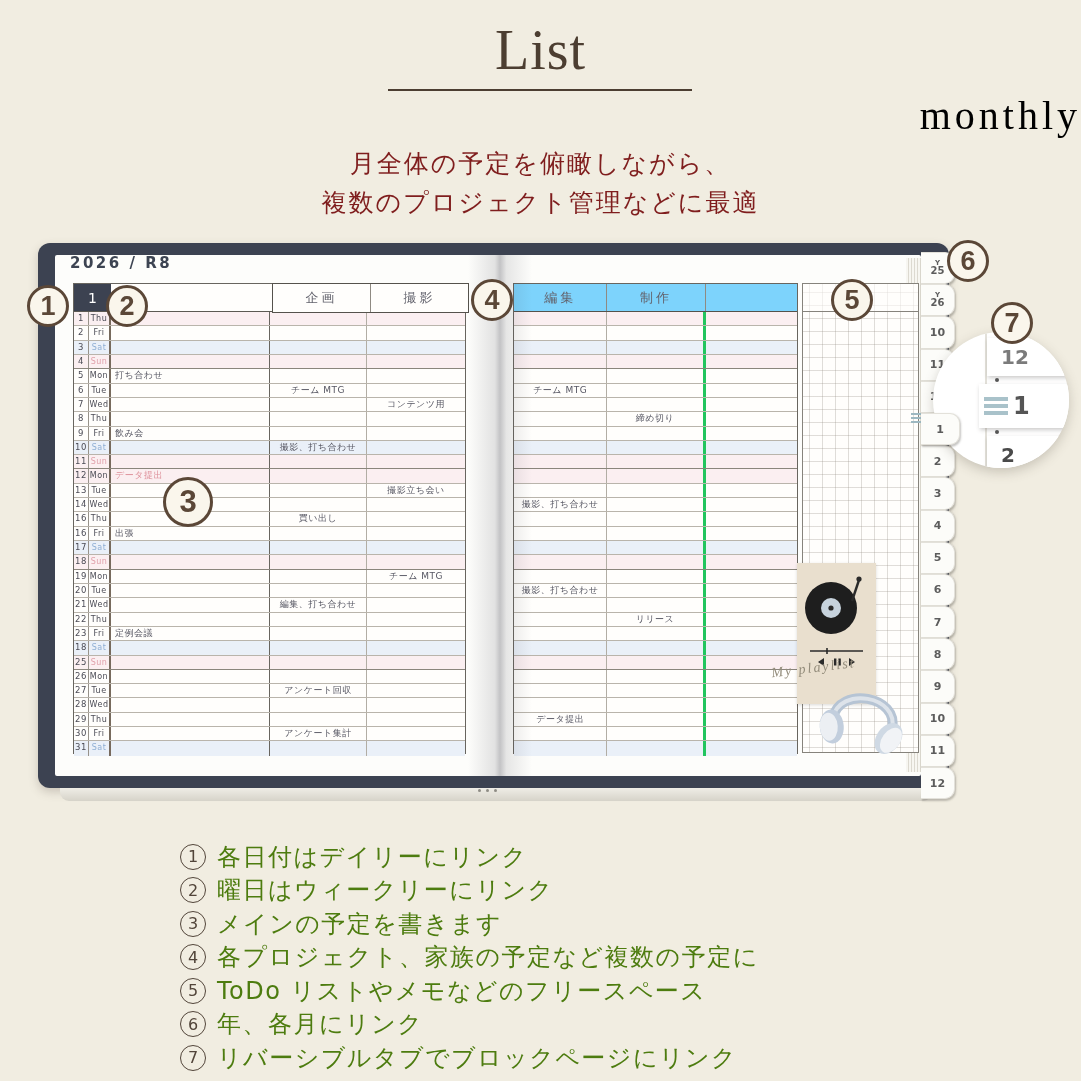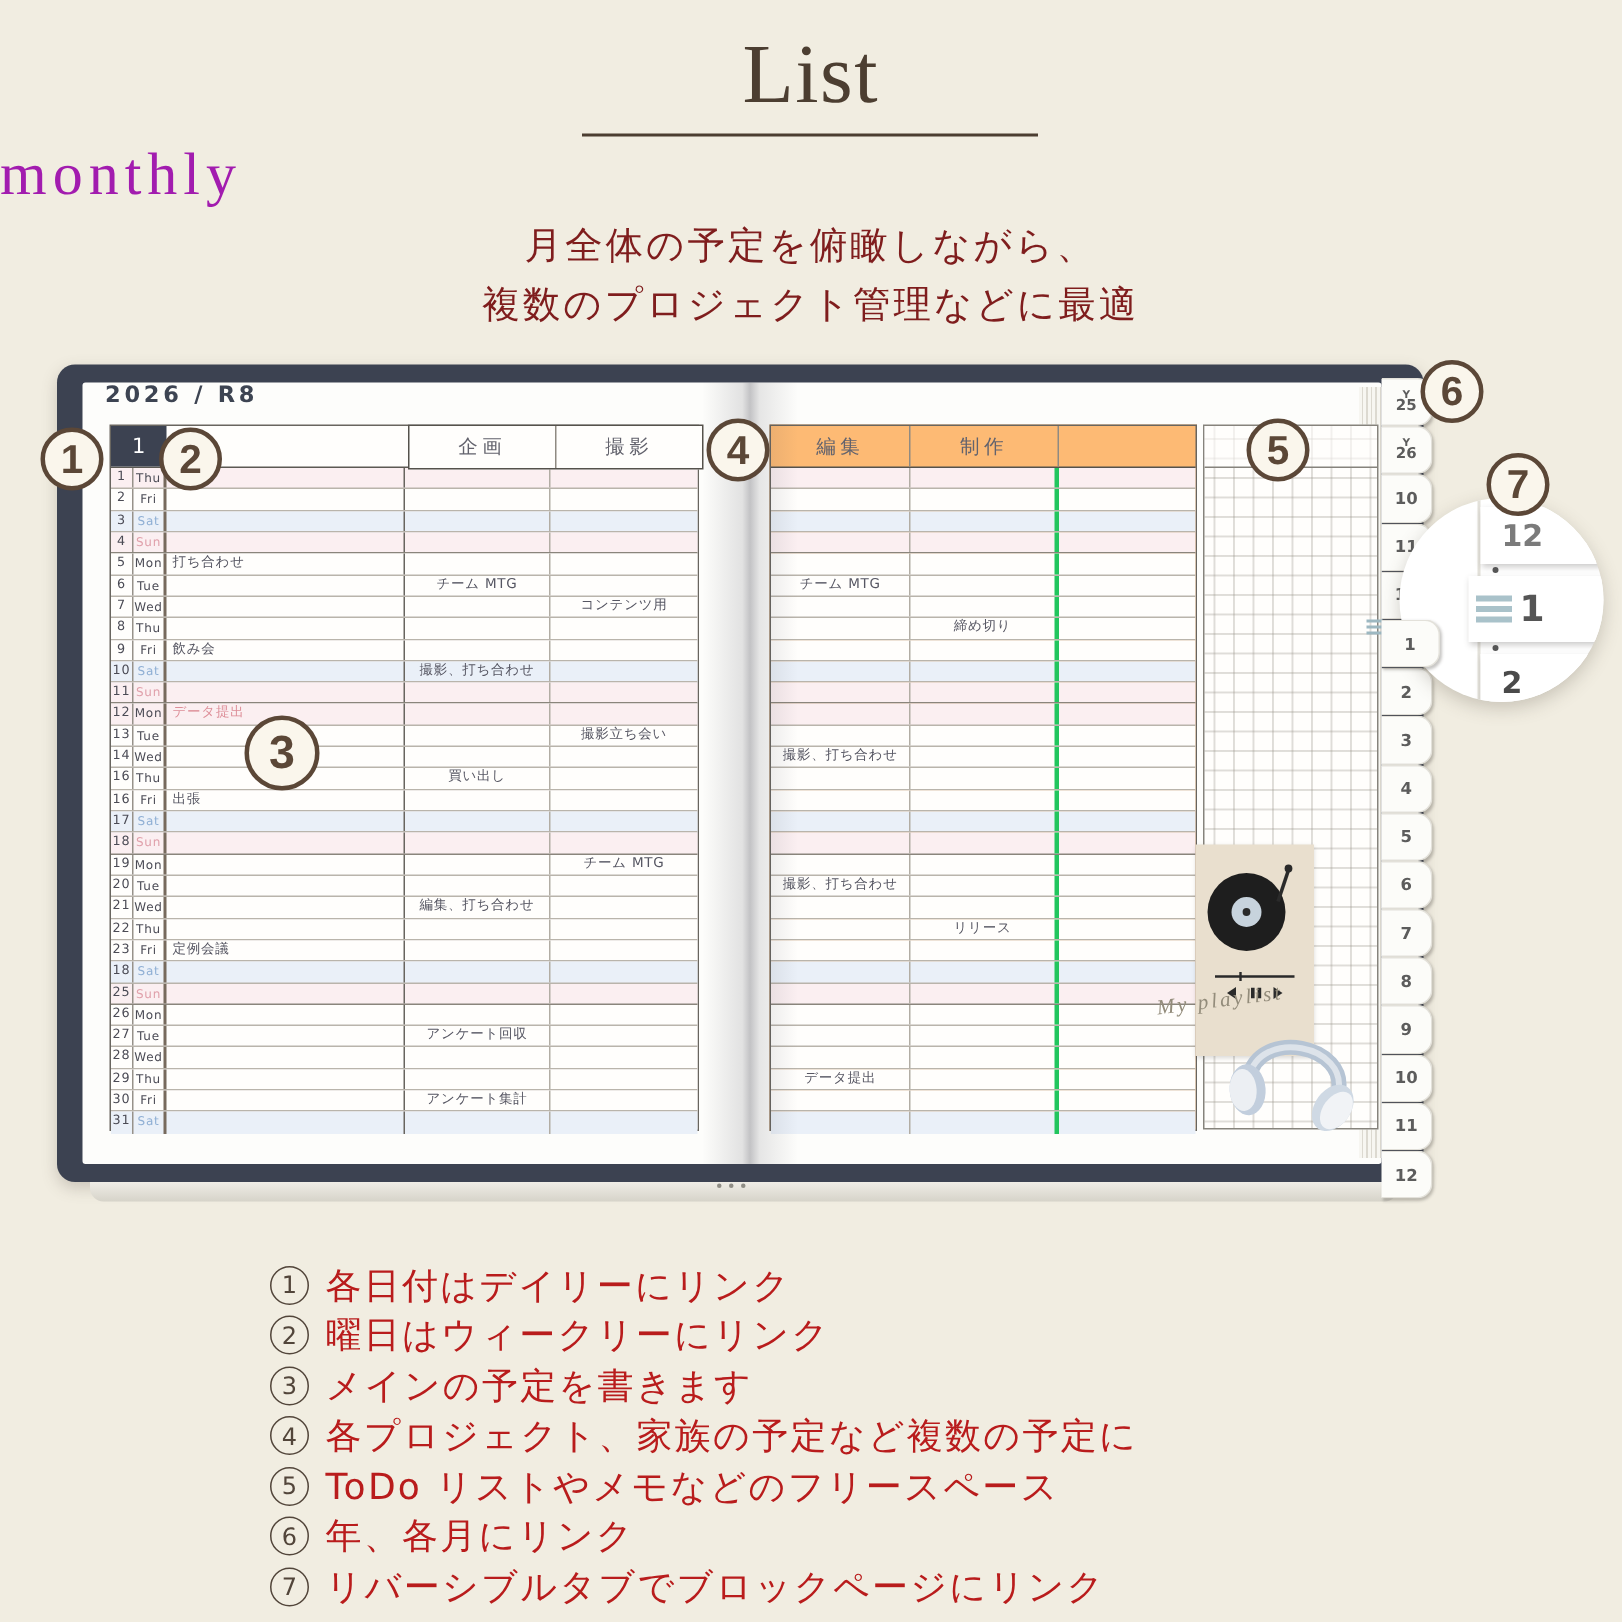--- a/index.html
+++ b/index.html
@@ -9,7 +9,7 @@
   
   .title{left:0;top:18px;width:100%;text-align:center;font-family:"Liberation Serif",serif;font-size:56px;color:#4c3e31;letter-spacing:1px;}
   .title-line{left:388px;top:89px;width:304px;height:0;border-top:2px solid #4c3e31;}
-  .subtitle{left:0;top:92px;width:100%;text-align:left;font-family:"Liberation Serif",serif;font-size:40px;color:#a21caf;letter-spacing:4px;}
+  .subtitle{left:0;top:92px;width:100%;text-align:right;font-family:"Liberation Serif",serif;font-size:40px;color:#000000;letter-spacing:4px;}
   .desc{left:0;width:100%;text-align:center;font-size:25px;color:#7f1d1d;letter-spacing:2px;}
   .desc1{top:147px;}.desc2{top:186px;}
 

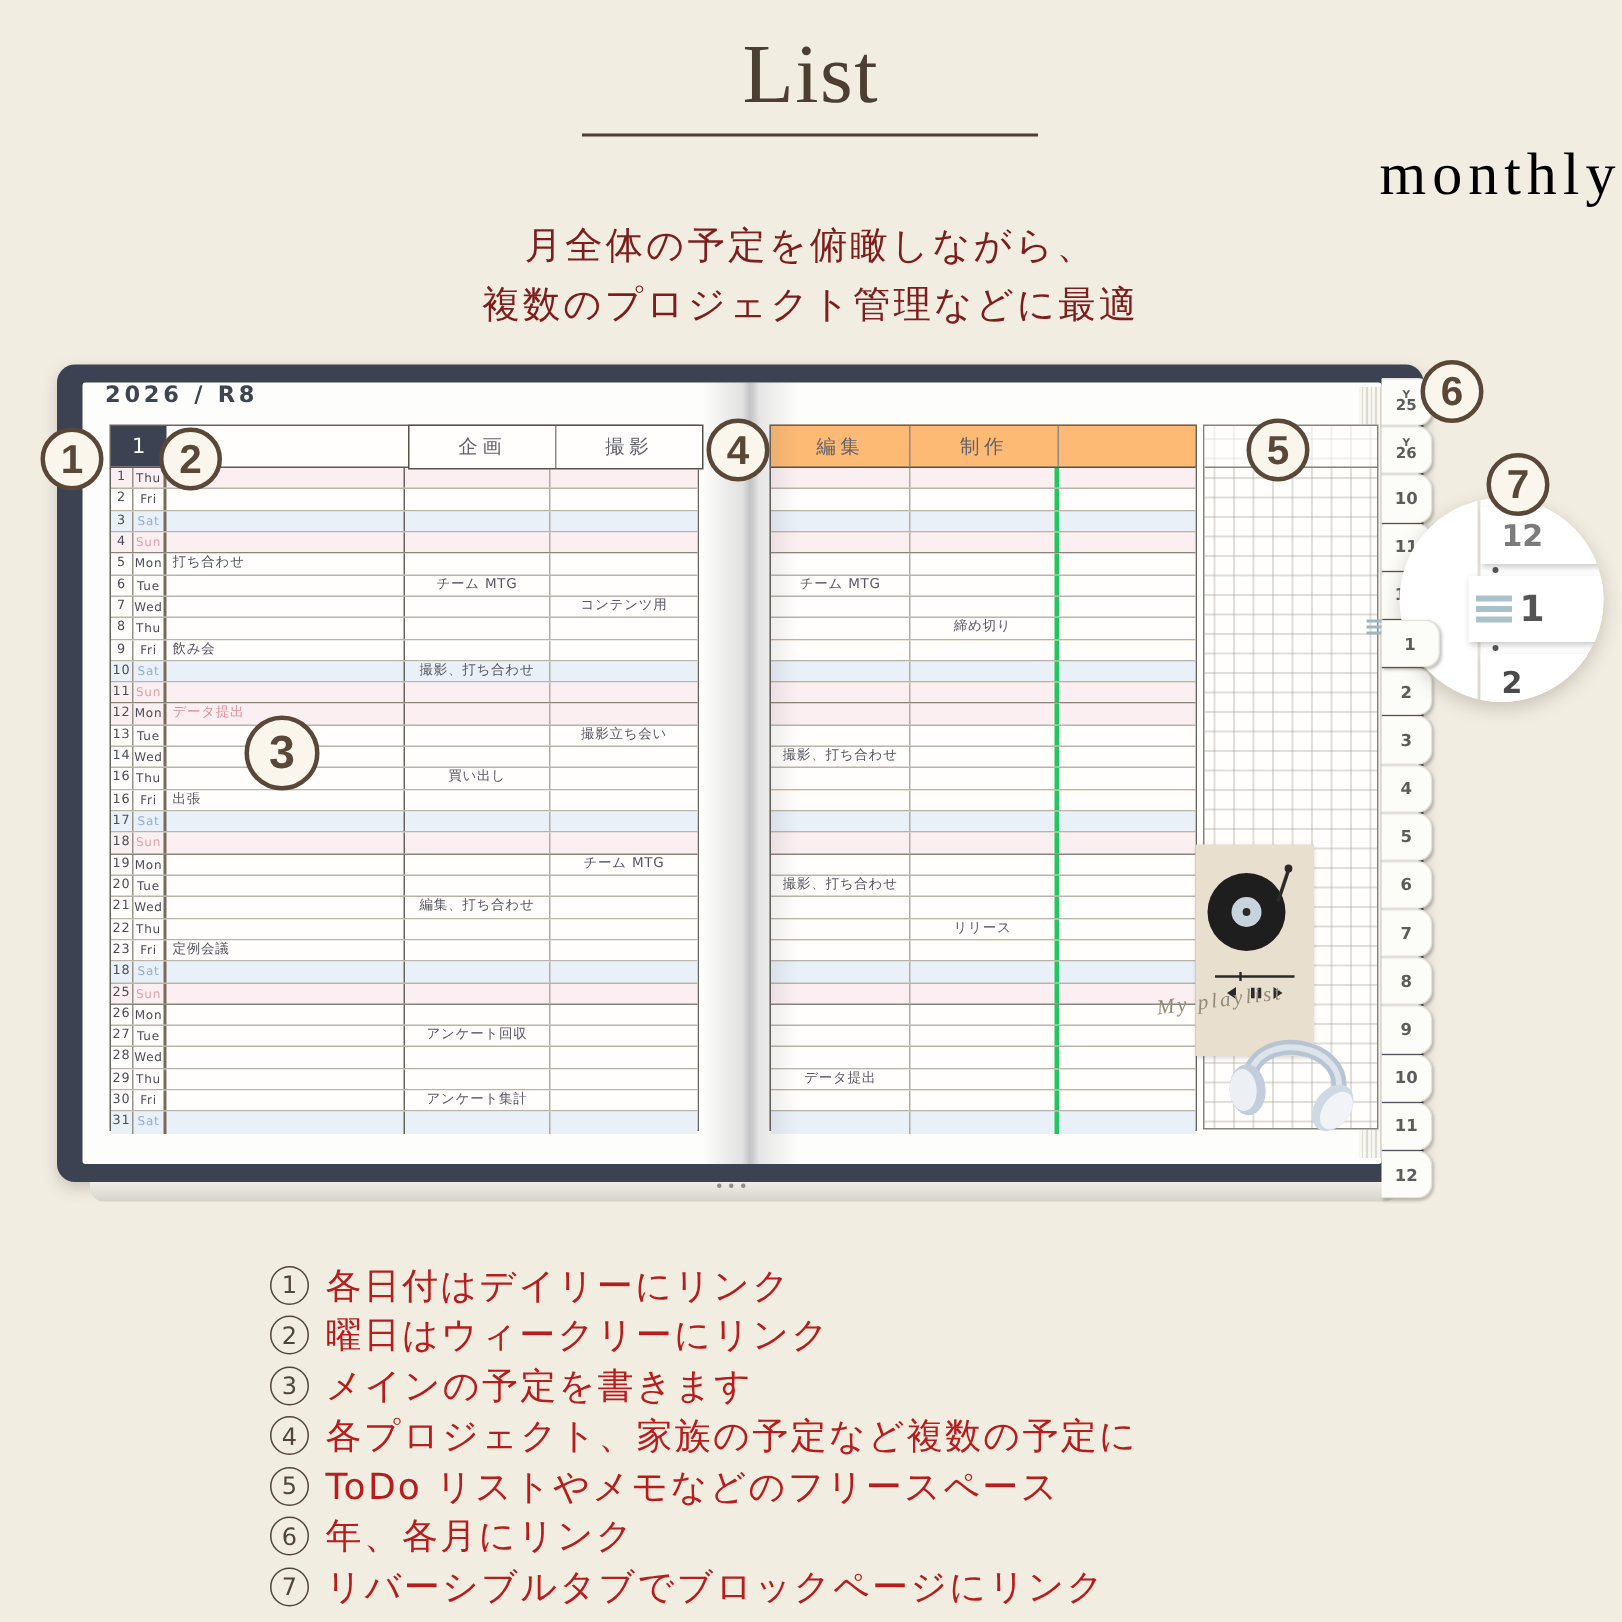--- a/index.html
+++ b/index.html
@@ -26,7 +26,7 @@
 
   
   .ltable{left:73px;top:283px;width:393px;height:471px;border:1.2px solid #68655f;background:#fffefc;}
-  .rtable{left:513px;top:283px;width:285px;height:471px;border:1.2px solid #68655f;background:#fdba74;}
+  .rtable{left:513px;top:283px;width:285px;height:471px;border:1.2px solid #68655f;background:#7dd3fc;}
   .hdr{position:relative;height:27px;border-bottom:1.2px solid #5c5953;display:flex;}
   .monthbox{width:37px;height:100%;background:#3c4251;color:#fff;font-size:14px;display:flex;align-items:center;justify-content:center;}
   .lhdrbox{position:absolute;left:198px;top:-1px;width:195px;height:28px;border:1.4px solid #55524c;display:flex;background:#fffefc;}

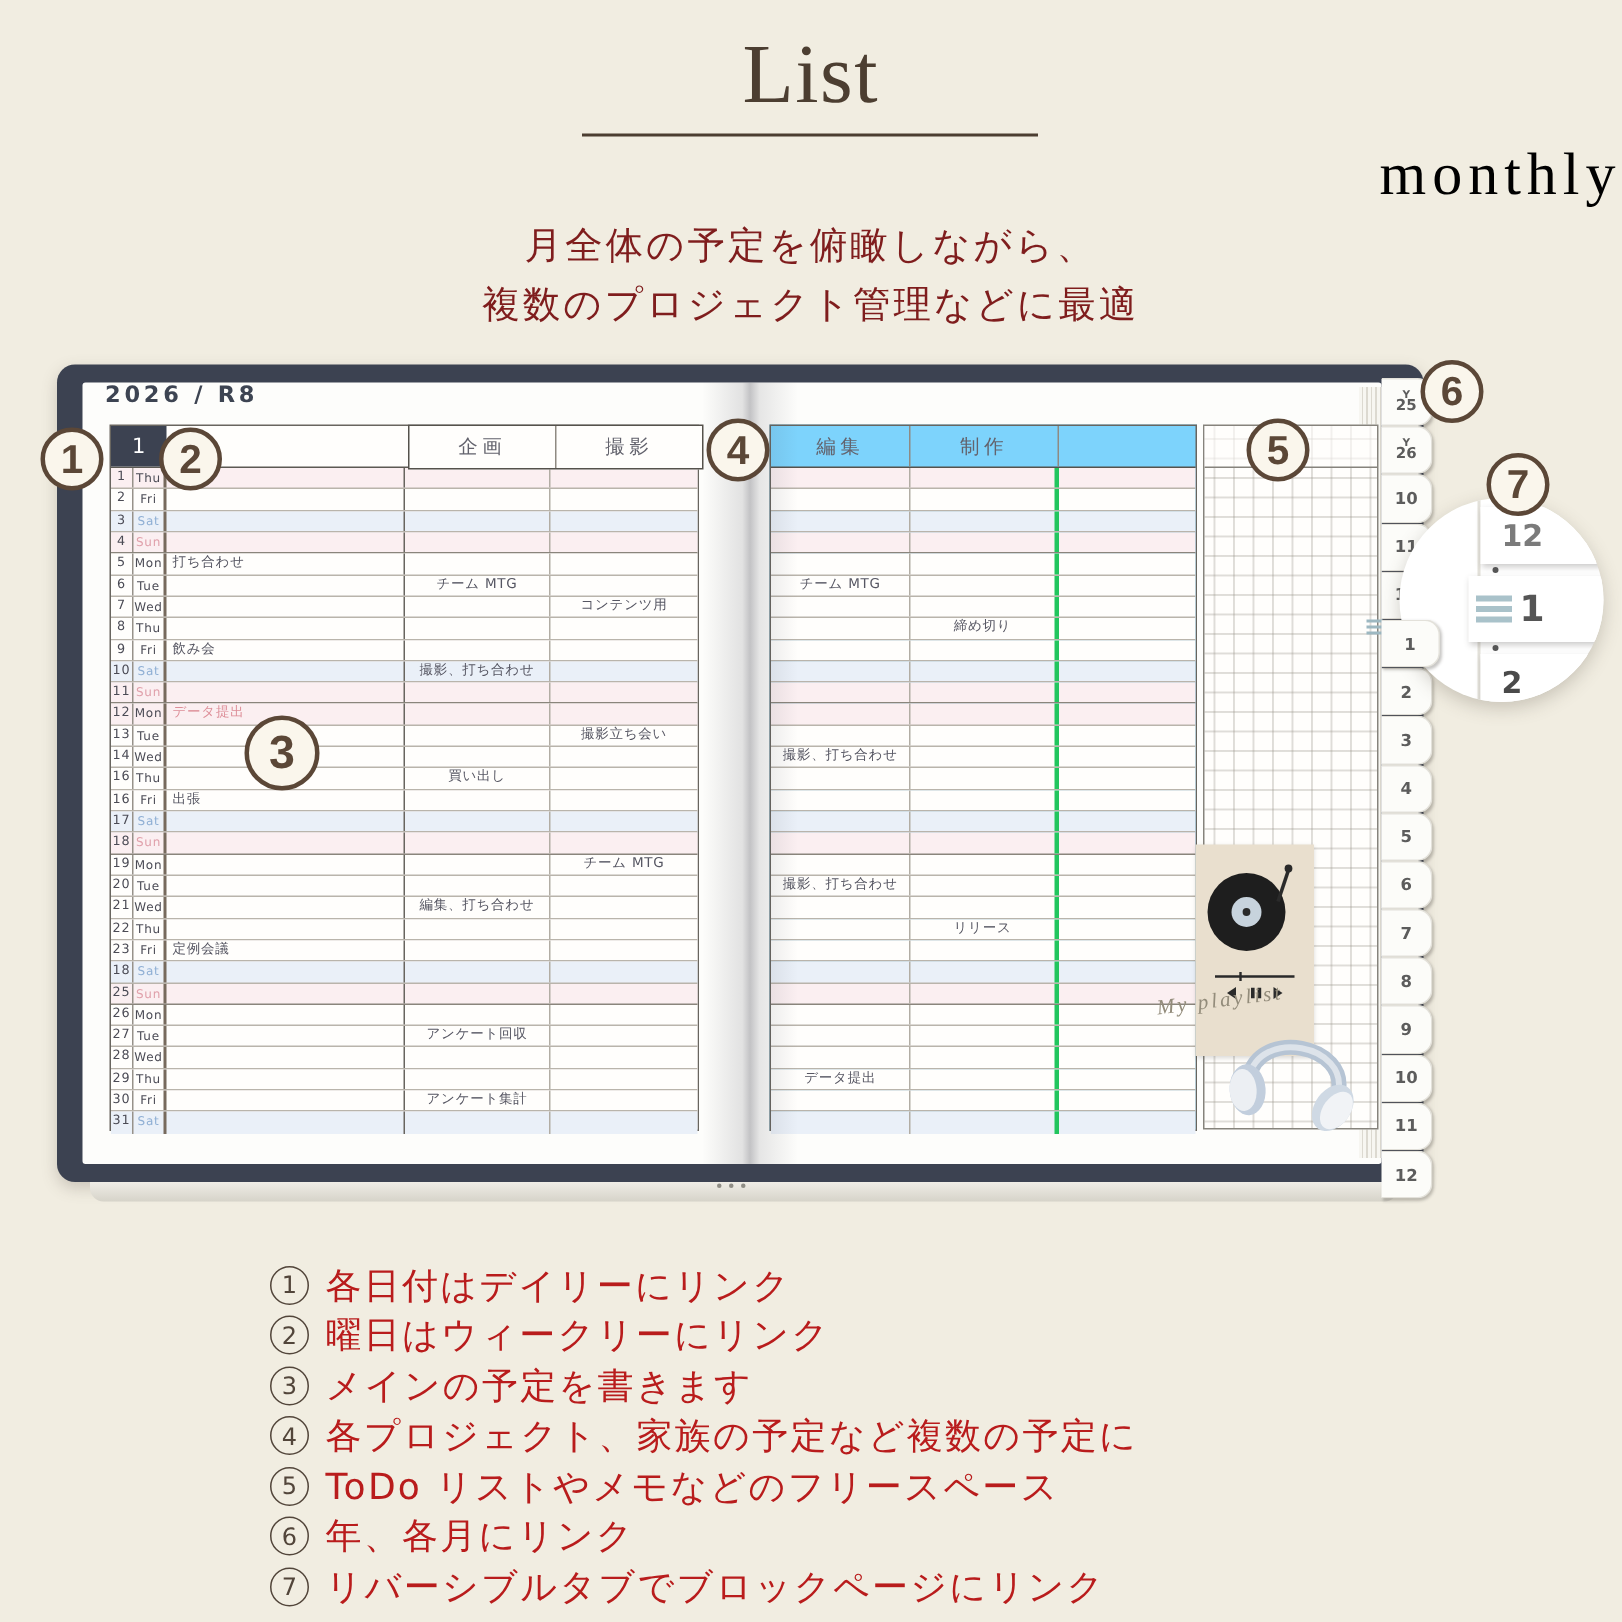--- a/index.html
+++ b/index.html
@@ -102,7 +102,7 @@
   .legend{left:180px;top:840px;}
   .lg-line{display:flex;align-items:center;height:33.5px;}
   .lg-num{width:26px;height:26px;border:1.8px solid #52453a;border-radius:50%;display:flex;align-items:center;justify-content:center;font-size:16px;color:#52453a;margin-right:11px;flex:none;box-sizing:border-box;}
-  .lg-text{font-size:24px;color:#b91c1c;letter-spacing:1.5px;white-space:nowrap;}
+  .lg-text{font-size:24px;color:#4d7c0f;letter-spacing:1.5px;white-space:nowrap;}
 </style>
 </head>
 <body>

